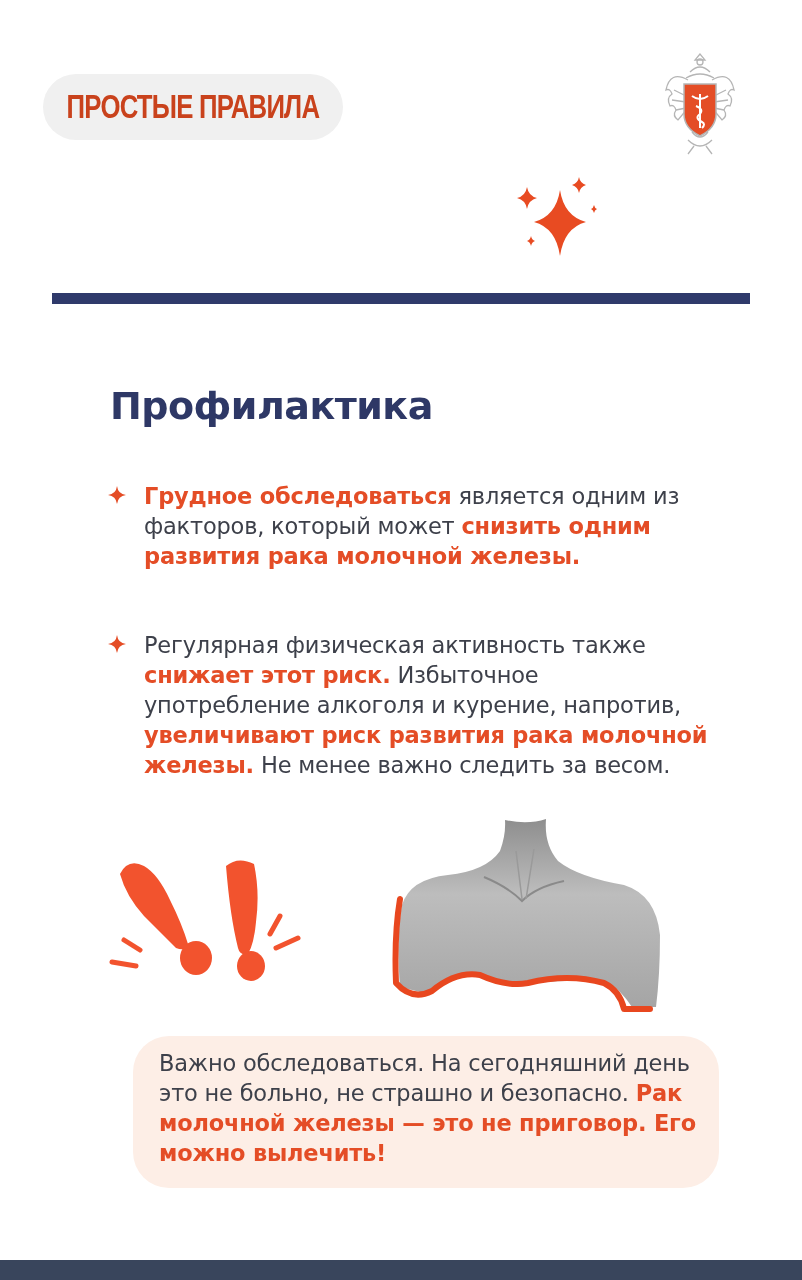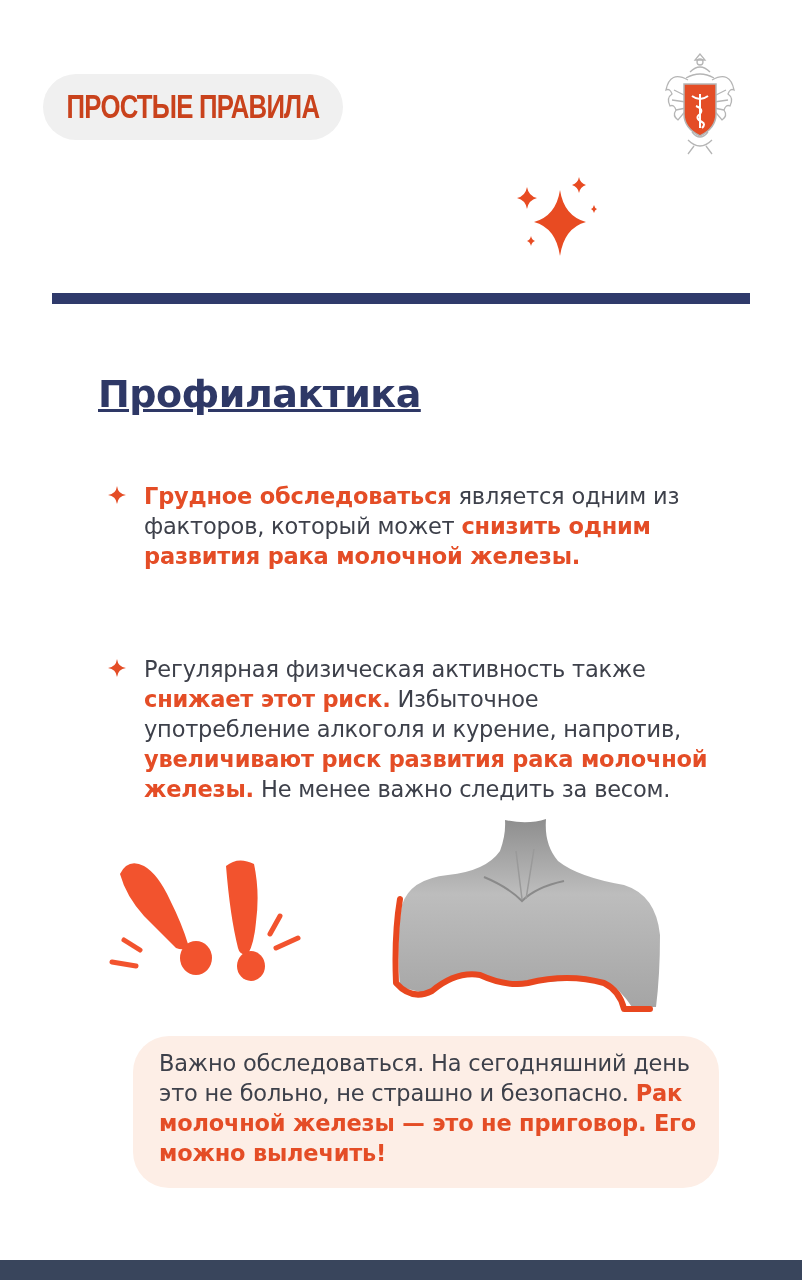--- a/index.html
+++ b/index.html
@@ -66,7 +66,7 @@
 
 <div class="divider"></div>
 
-<h1 class="title" style="margin:0;text-decoration:underline;">Профилактика</h1>
+<h1 class="title" style="margin:12px;">Профилактика</h1>
 
 <div class="bullet b1">
   <svg class="mark" viewBox="0 0 18 18">

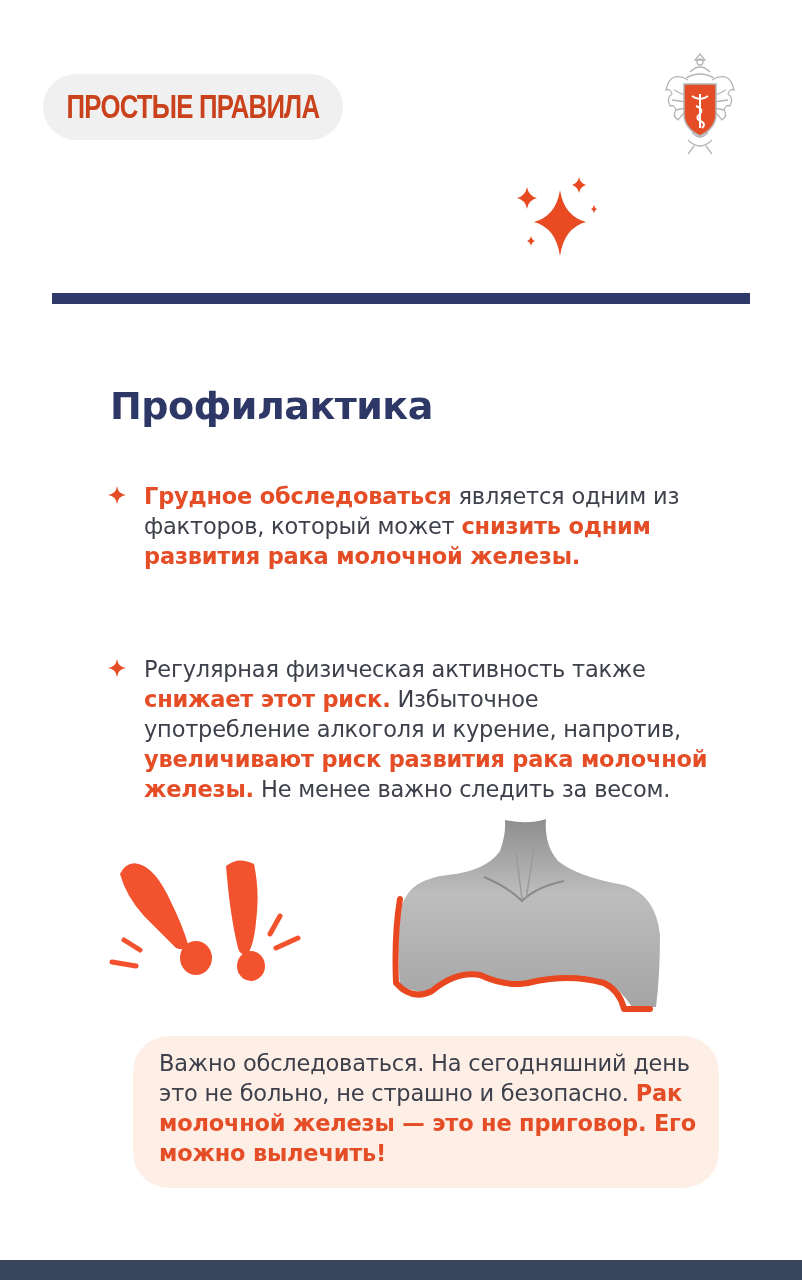--- a/index.html
+++ b/index.html
@@ -19,7 +19,7 @@
   .bullet p { margin:0 0 0 36px; font-size:22.5px; line-height:30px; color:#3d404a; letter-spacing:-0.2px; }
   .hl { color:#e44d26; font-weight:bold; }
   .b1 { top:481px; }
-  .b2 { top:630px;margin-top:24px; }
+  .b2 { top:630px; }
   .excl { position:absolute; left:108px; top:852px; width:200px; height:135px; }
   .torso { position:absolute; left:388px; top:815px; width:280px; height:200px; }
   .callout { position:absolute; left:133px; top:1036px; width:586px; height:152px; border-radius:36px;

